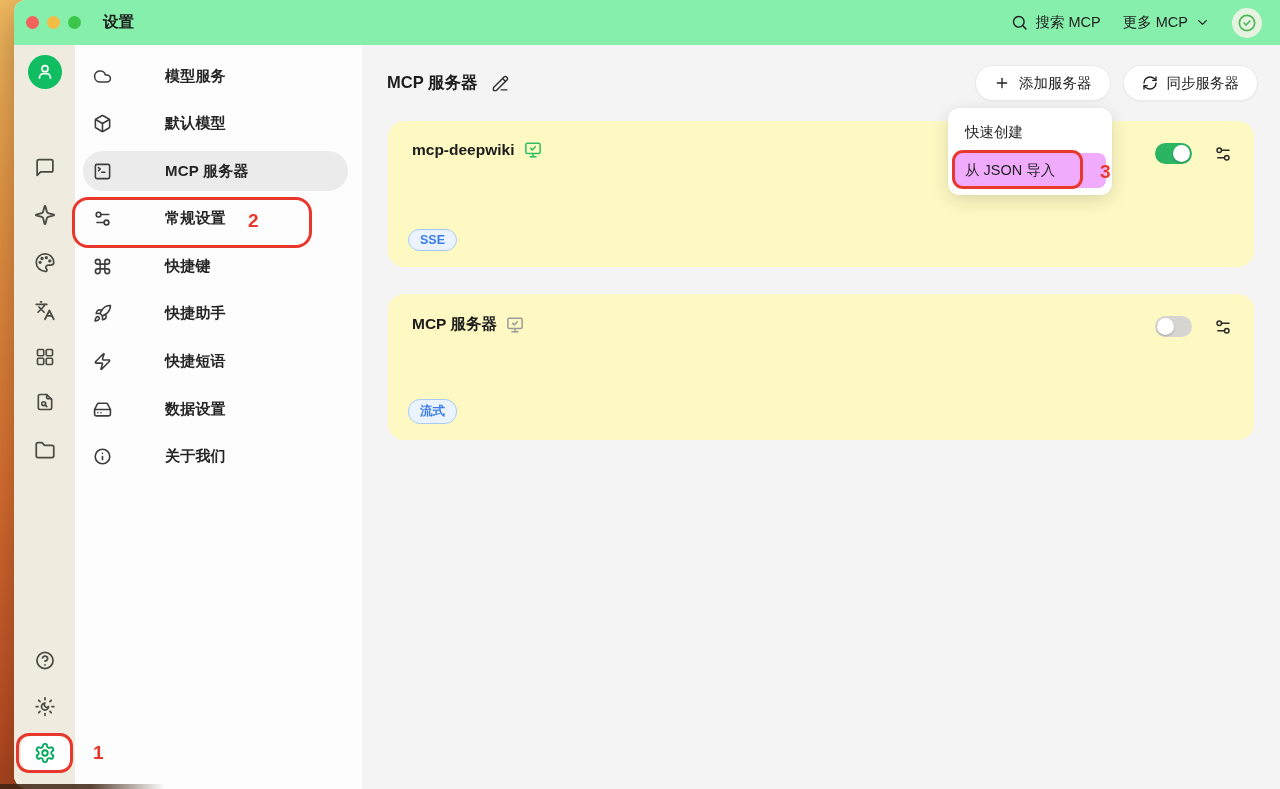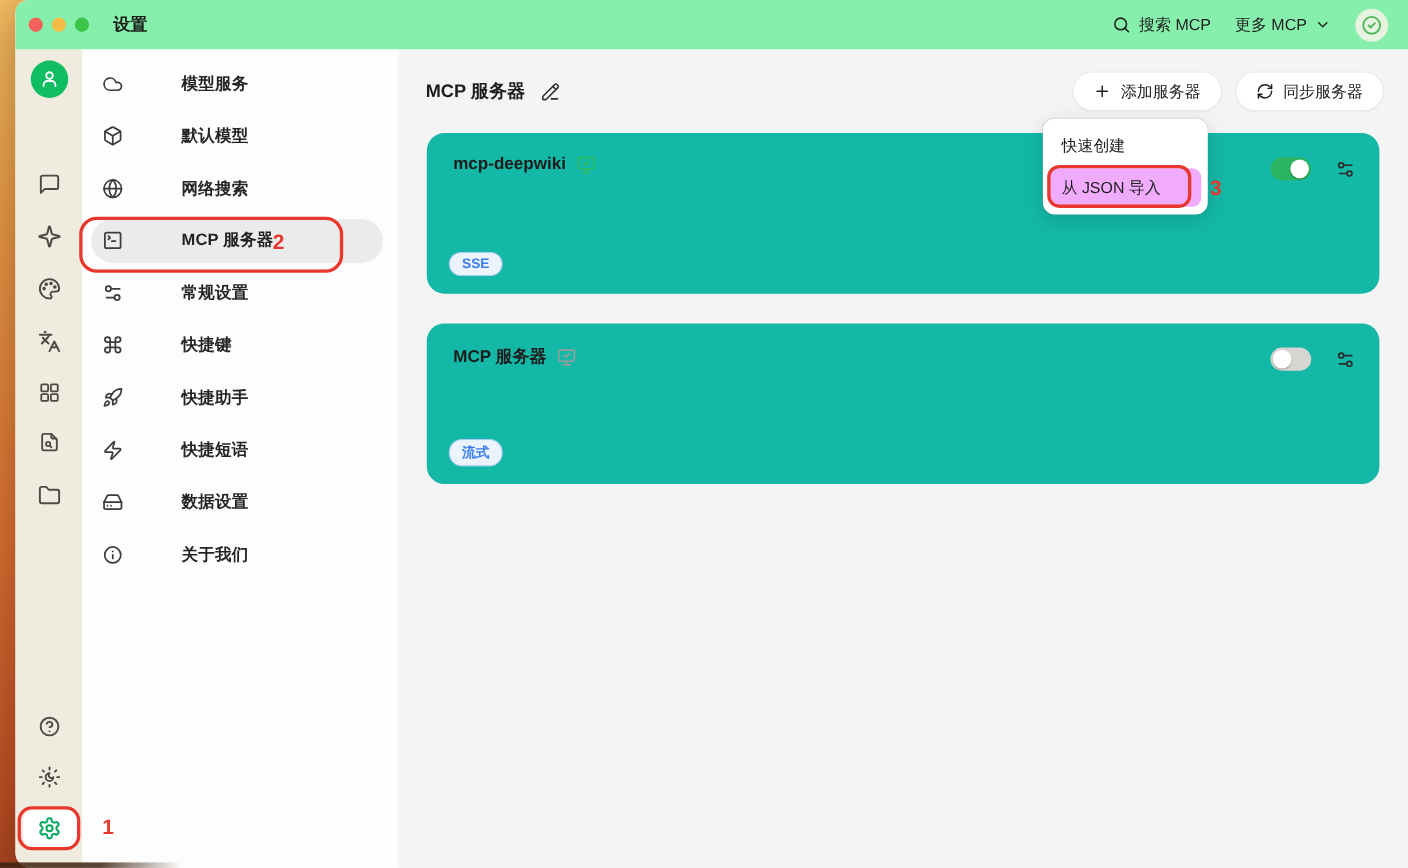--- a/index.html
+++ b/index.html
@@ -72,7 +72,7 @@
   .card-sliders { position:absolute; right:22px; top:24px; color:#2b2b2b; cursor:pointer; }
 
   
-  .dropdown { position:absolute; left:586px; top:63px; width:150px; background:#fff; border-radius:11px;
+  .dropdown { position:absolute; left:586px; top:63px; width:164px; background:#fff; border-radius:11px;
     box-shadow:0 5px 18px rgba(0,0,0,.14), 0 0 1px rgba(0,0,0,.1); padding:7px 6px; z-index:20; }
   .dd-item { font-size:14.5px; padding:8px 11px; border-radius:8px; cursor:pointer; color:#1e1e1e; }
   .dd-item.hl { background:#f0abfc; margin-top:3px; }

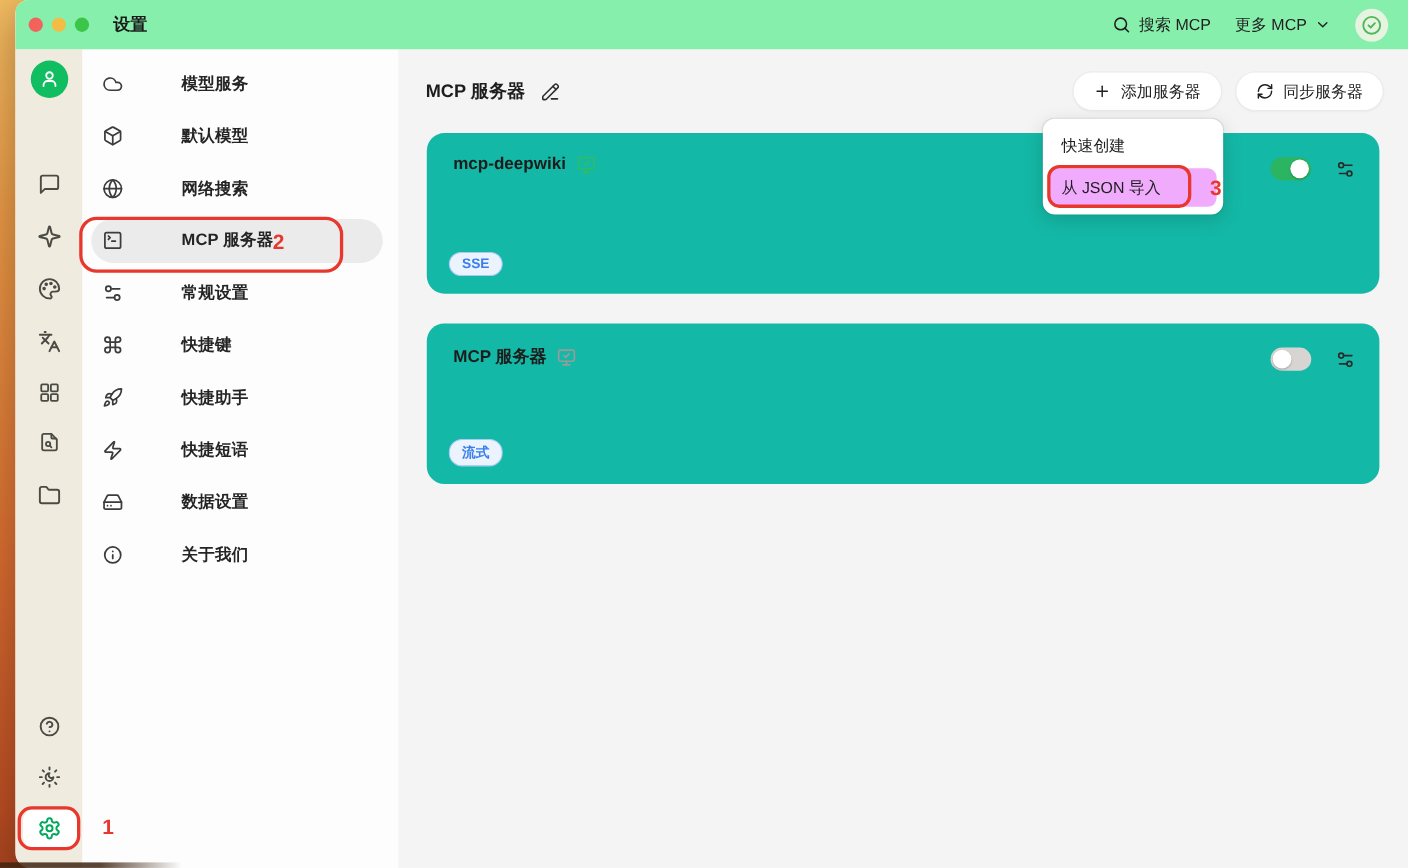--- a/index.html
+++ b/index.html
@@ -59,7 +59,7 @@
     gap:9px; padding:0 18px; font-size:14.5px; font-weight:500; color:#202020; cursor:pointer; box-shadow:0 1px 2px rgba(0,0,0,.04); }
 
   .cards { padding:0 26px; }
-  .card { background:#14b8a6; border-radius:16px; height:146px; margin-bottom:27px; padding:20px 24px; position:relative; }
+  .card { background:#fef9c3; border-radius:16px; height:146px; margin-bottom:27px; padding:20px 24px; position:relative; }
   .card-title-row { display:flex; align-items:center; gap:9px; }
   .card-name { font-size:15.5px; font-weight:700; color:#1c1c1c; }
   .mon-ic.ok { color:#2DBE64; } .mon-ic.idle { color:#9b9b9b; }

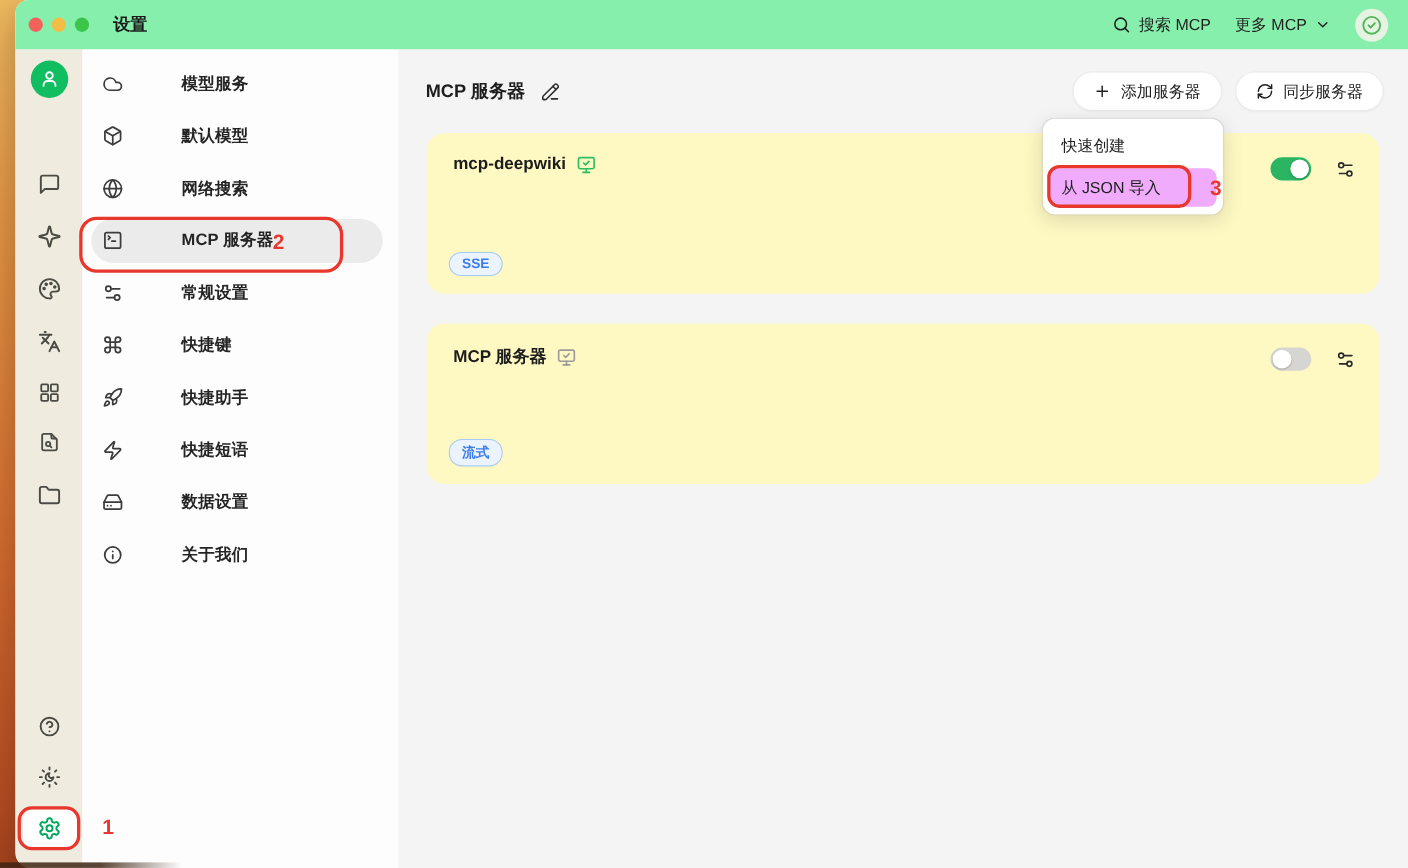--- a/index.html
+++ b/index.html
@@ -258,16 +258,6 @@
             </svg>
           </span>
         <span class="nav-label">默认模型</span>
-      </div>
-      <div class="nav-item">
-        <span class="ic">
-            <svg width="19" height="19" viewBox="0 0 24 24">
-              <circle cx="12" cy="12" r="10"></circle>
-              <path d="M12 2a14.5 14.5 0 0 0 0 20 14.5 14.5 0 0 0 0-20"></path>
-              <path d="M2 12h20"></path>
-            </svg>
-          </span>
-        <span class="nav-label">网络搜索</span>
       </div>
       <div class="nav-item active">
         <span class="ic">

